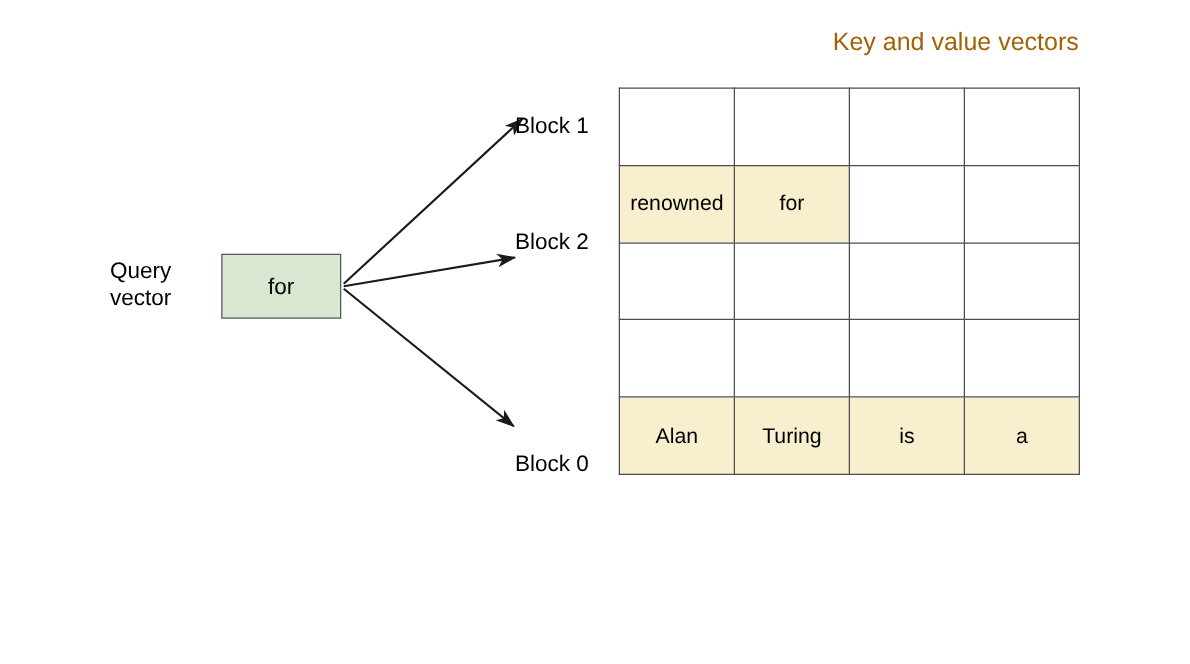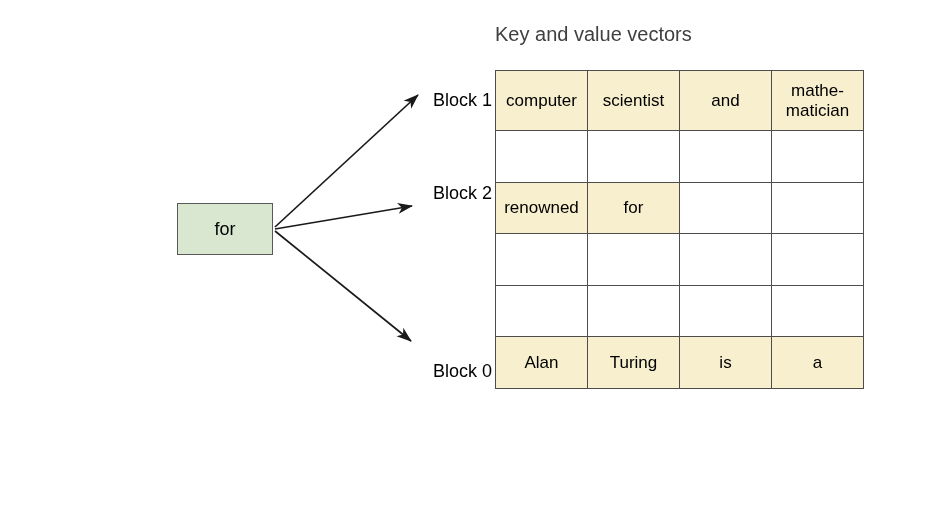--- a/index.html
+++ b/index.html
@@ -27,10 +27,10 @@
     left: 495px;
     top: 22px;
     width: 368px;
-    text-align: left;
+    text-align: right;
     font-size: 20px;
     line-height: 24px;
-    color: #404040;
+    color: #a16207;
     white-space: nowrap;
   }
 

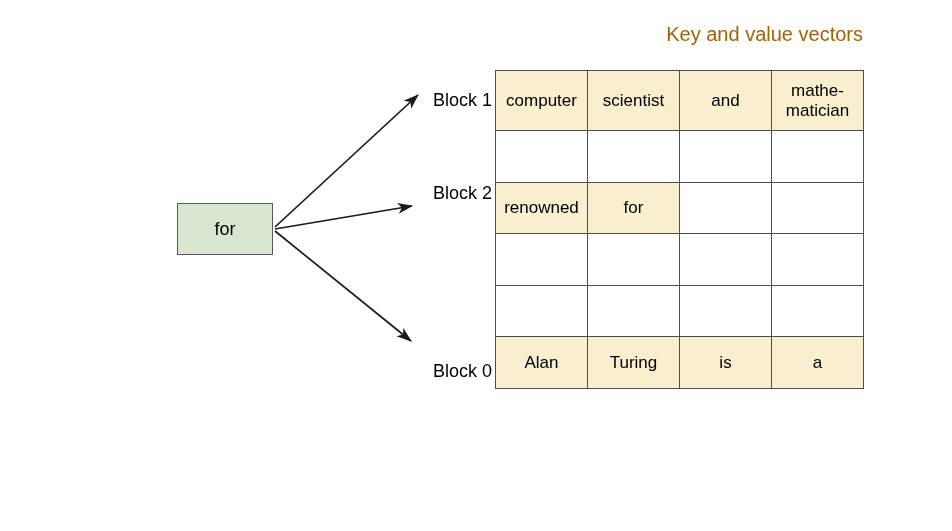--- a/index.html
+++ b/index.html
@@ -74,7 +74,7 @@
     position: absolute;
     font-size: 18px;
     line-height: 22px;
-    text-align: right;
+    text-align: left;
     width: 80px;
   }
   .block-label.b1 { left: 412px; top: 89px; }

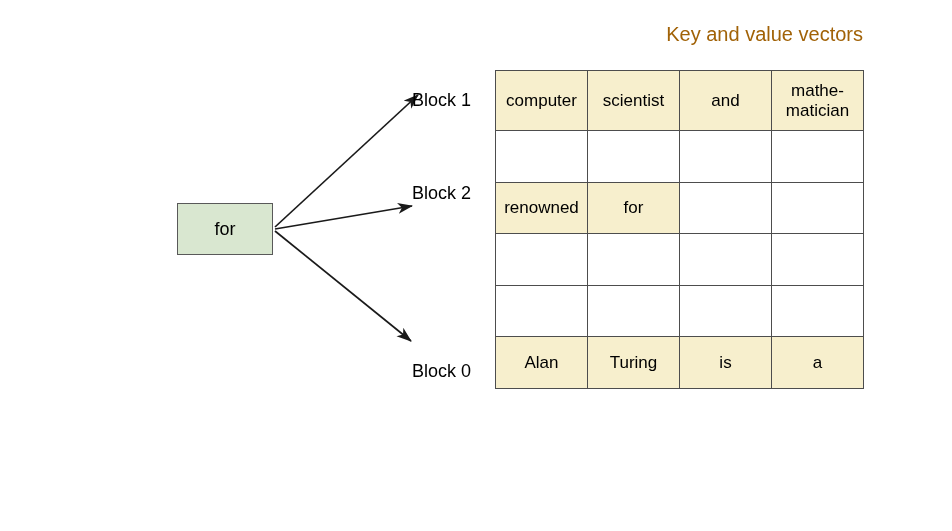--- a/index.html
+++ b/index.html
@@ -137,21 +137,6 @@
 
   <table class="kv-grid">
     <tbody>
-        <tr class="row-tall">
-          <td class="filled">
-            <span class="cell-text">computer</span>
-          </td>
-          <td class="filled">
-            <span class="cell-text">scientist</span>
-          </td>
-          <td class="filled">
-            <span class="cell-text">and</span>
-          </td>
-          <td class="filled">
-            <span class="cell-text">mathe-</span>
-            <span class="cell-text">matician</span>
-          </td>
-        </tr>
         <tr>
           <td>
             <span class="cell-text"></span>

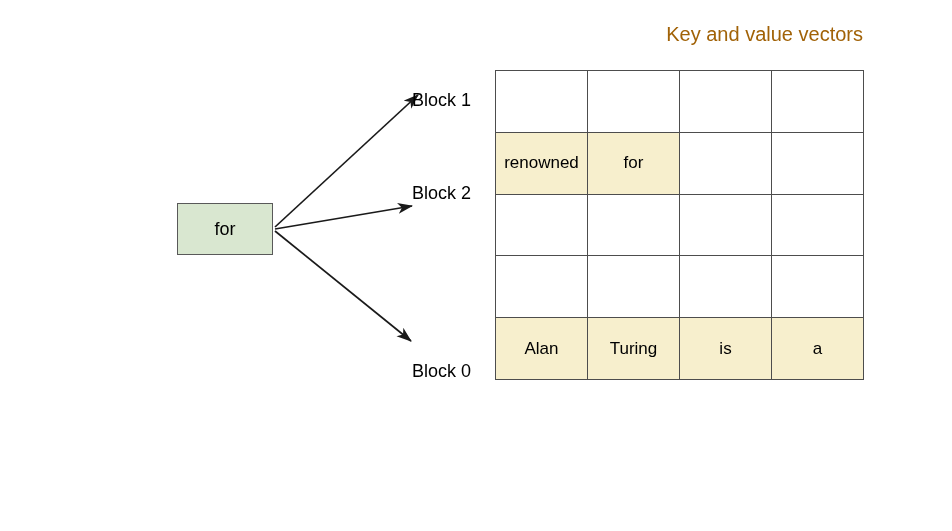--- a/index.html
+++ b/index.html
@@ -115,6 +115,10 @@
 
   <div class="diagram-title">Key and value vectors</div>
 
+  <div class="query-label">
+    <div>Query</div>
+    <div>vector</div>
+  </div>
 
   <div class="query-box">
     <span>for</span>

